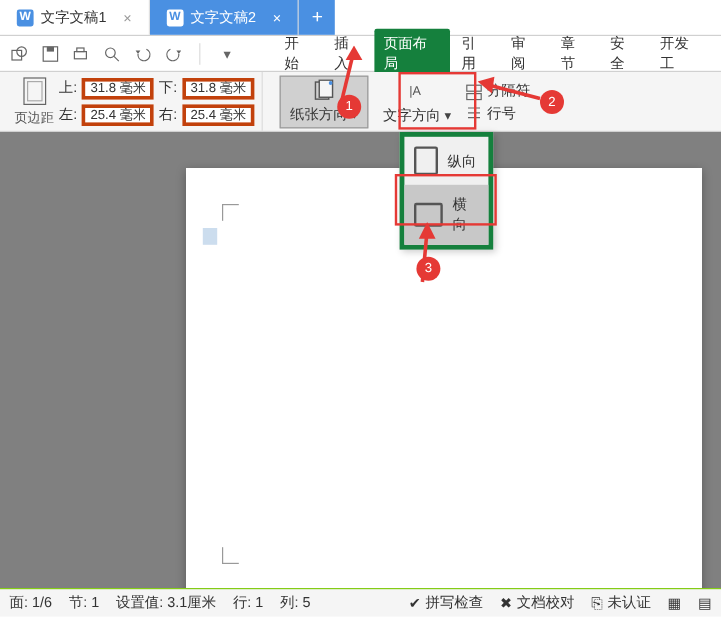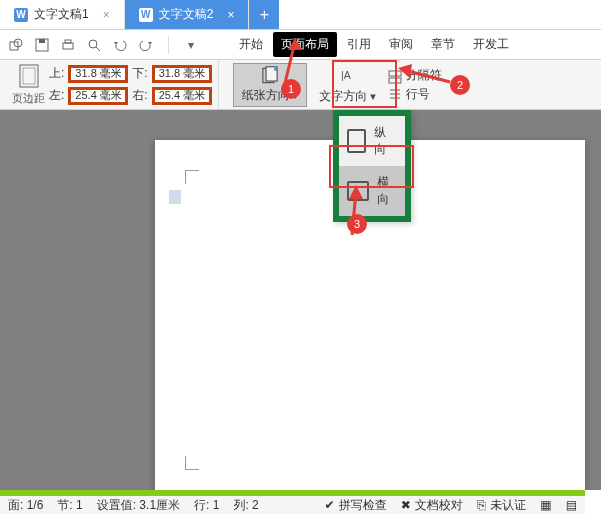--- a/index.html
+++ b/index.html
@@ -105,6 +105,7 @@
   <div class="ico">▾</div>
   <div class="menus">
     <div class="menu">开始</div>
+    <div class="menu">插入</div>
     <div class="menu active">页面布局</div>
     <div class="menu">引用</div>
     <div class="menu">审阅</div>

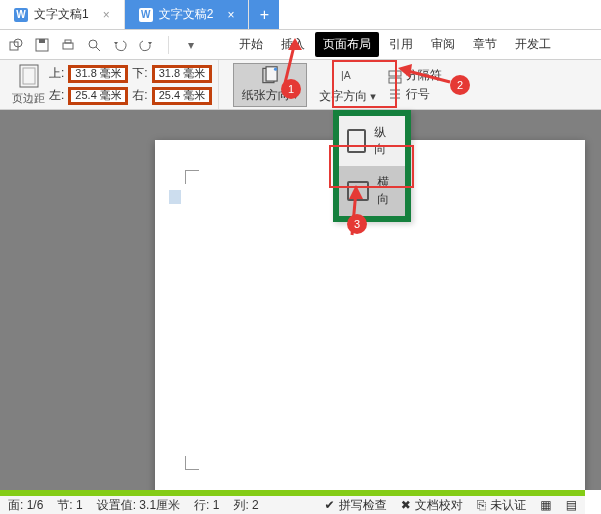--- a/index.html
+++ b/index.html
@@ -18,7 +18,7 @@
 .qat .sep{width:1px;height:18px;background:#ddd;margin:0 4px}
 .menus{display:flex;gap:2px;margin-left:22px}
 .menu{padding:4px 8px;cursor:pointer}
-.menu.active{background:#000000;color:#fff;border-radius:2px}
+.menu.active{background:#15803d;color:#fff;border-radius:2px}
 .ribbon{height:50px;background:#f5f5f5;border-bottom:1px solid #d0d0d0;display:flex;align-items:center;padding:0 6px;gap:8px;position:relative}
 .rgroup{display:flex;align-items:center;gap:4px;height:100%;padding:0 6px;border-right:1px solid #ddd}
 .vstack{display:flex;flex-direction:column;align-items:center;gap:2px;cursor:pointer}

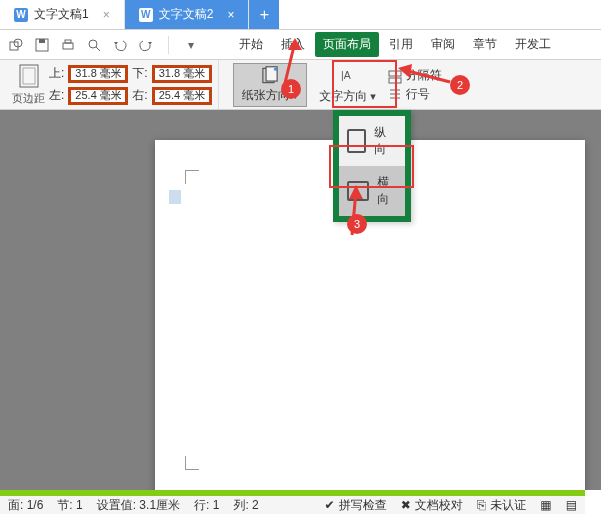--- a/index.html
+++ b/index.html
@@ -110,6 +110,7 @@
     <div class="menu">引用</div>
     <div class="menu">审阅</div>
     <div class="menu">章节</div>
+    <div class="menu">安全</div>
     <div class="menu">开发工</div>
   </div>
 </div>

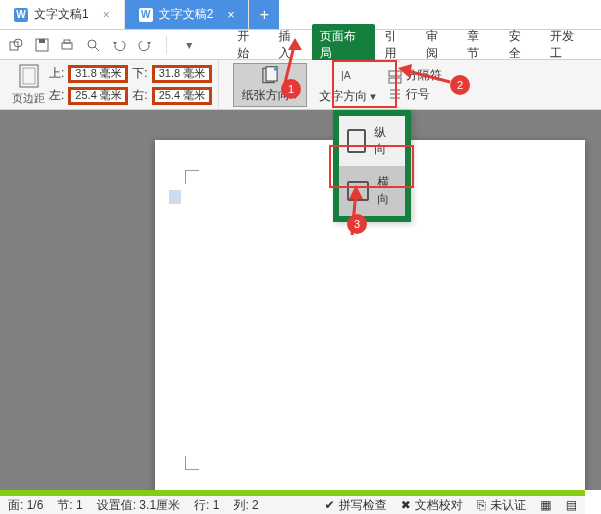--- a/index.html
+++ b/index.html
@@ -34,7 +34,7 @@
 .page{position:absolute;left:155px;top:30px;width:430px;height:360px;background:#fff;box-shadow:0 2px 8px rgba(0,0,0,.3)}
 .page .corner{position:absolute;top:30px;left:30px;width:14px;height:14px;border-left:1px solid #999;border-top:1px solid #999}
 .page .docico{position:absolute;top:50px;left:14px;width:12px;height:14px;background:#cde}
-.dropdown{position:absolute;top:110px;left:333px;width:78px;background:#f0f0f0;border:6px solid #15803d;box-shadow:2px 2px 6px rgba(0,0,0,.2);z-index:5}
+.dropdown{position:absolute;top:110px;left:333px;width:78px;background:#f0f0f0;border:4px solid #15803d;box-shadow:2px 2px 6px rgba(0,0,0,.2);z-index:5}
 .dd-item{display:flex;align-items:center;gap:8px;padding:8px 8px;cursor:pointer}
 .dd-item.sel{background:#c8c8c8}
 .dd-item .pico{width:20px;height:24px;border:2px solid #555;border-radius:2px}

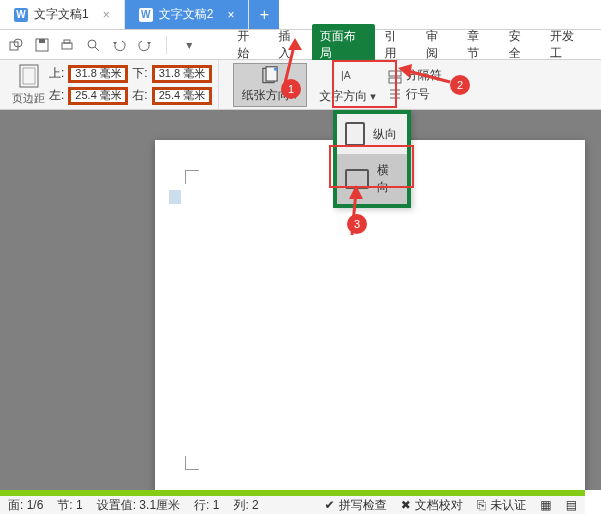--- a/index.html
+++ b/index.html
@@ -42,7 +42,7 @@
 .redbox{position:absolute;border:2px solid #e53935;pointer-events:none;z-index:10}
 .badge{position:absolute;width:20px;height:20px;border-radius:50%;background:#e53935;color:#fff;display:flex;align-items:center;justify-content:center;font-size:11px;z-index:12}
 .arrow{position:absolute;z-index:11;pointer-events:none}
-.status{position:absolute;bottom:0;left:0;right:16px;height:24px;background:#f5f5f5;border-top:6px solid #84cc16;display:flex;align-items:center;padding:0 8px;gap:14px;font-size:11px;color:#555}
+.status{position:absolute;bottom:0;left:0;right:0;height:24px;background:#f5f5f5;border-top:1px solid #84cc16;display:flex;align-items:center;padding:0 8px;gap:14px;font-size:11px;color:#555}
 .status .sp{flex:1}
 .status .sico{display:flex;align-items:center;gap:4px;cursor:pointer}
 svg{display:block}

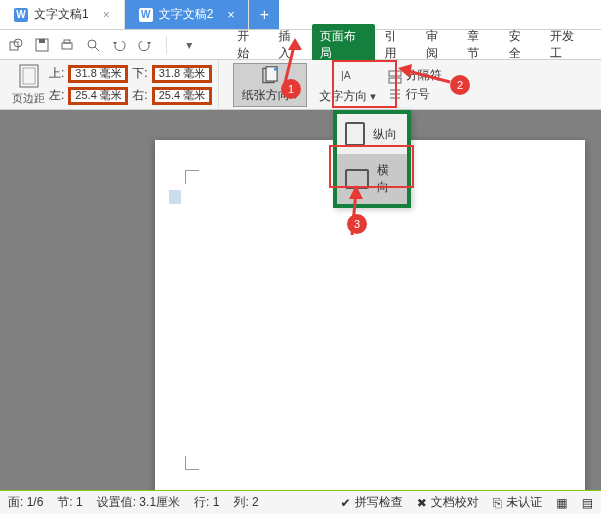--- a/index.html
+++ b/index.html
@@ -222,7 +222,7 @@
   <span>节: 1</span>
   <span>设置值: 3.1厘米</span>
   <span>行: 1</span>
-  <span>列: 2</span>
+  <span>列: 5</span>
   <span class="sp"></span>
   <span class="sico">✔ <span>拼写检查</span></span>
   <span class="sico">✖ <span>文档校对</span></span>

